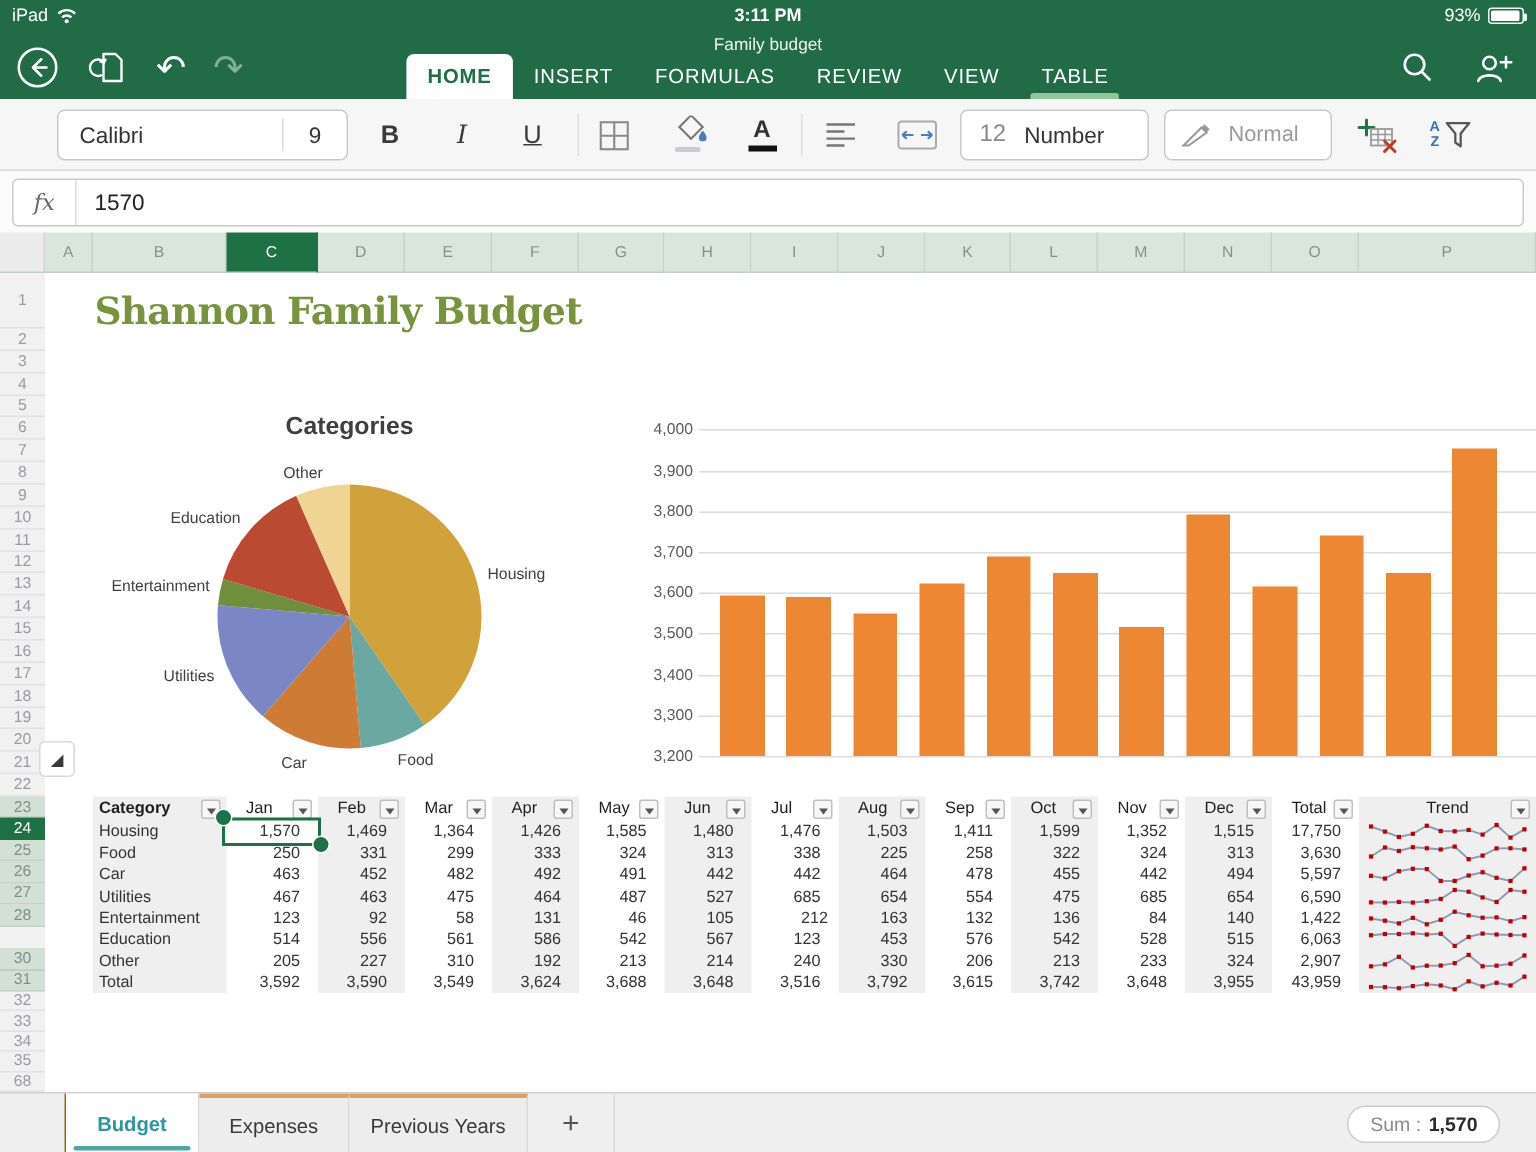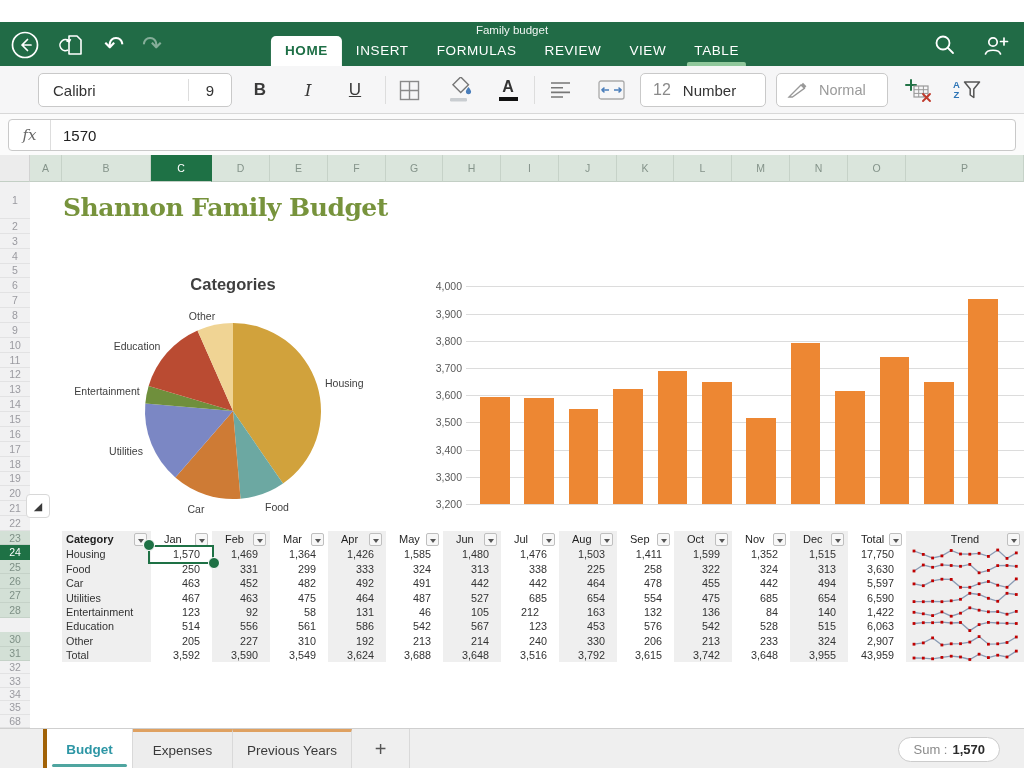--- a/index.html
+++ b/index.html
@@ -84,6 +84,24 @@
 
 <div id="app">
 
+  <div class="statusbar">
+    <div class="left">
+      <span>iPad</span>
+      <svg width="15" height="12" viewBox="0 0 16 13">
+        <path d="M2 5.5 a8.5 8.5 0 0 1 12 0" stroke="#fff" stroke-width="1.7" fill="none"></path>
+        <path d="M4.6 8.2 a5 5 0 0 1 6.8 0" stroke="#fff" stroke-width="1.7" fill="none"></path>
+        <circle cx="8" cy="11" r="1.5" fill="#fff"></circle>
+      </svg>
+    </div>
+    <div class="time">3:11 PM</div>
+    <div class="right">
+      <span>93%</span>
+      <span class="batt">
+          <span class="fill"></span>
+          <span class="nub"></span>
+        </span>
+    </div>
+  </div>
 
   <div class="navbar">
     <div class="doc-title">Family budget</div>

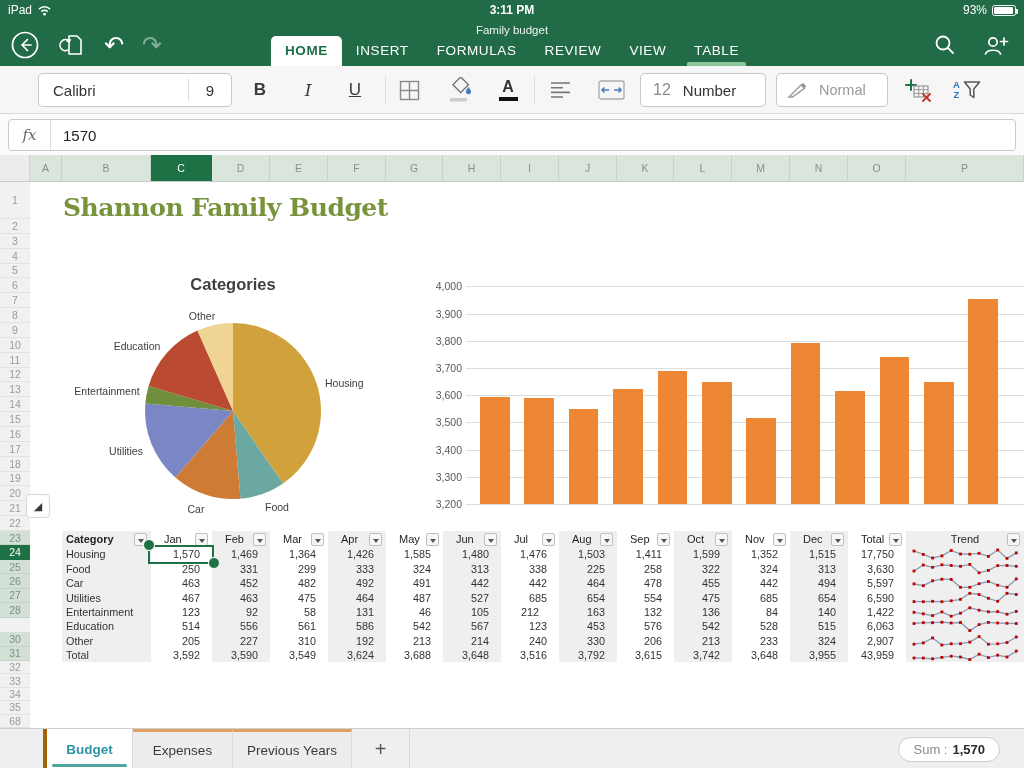--- a/index.html
+++ b/index.html
@@ -432,7 +432,7 @@
         <div class="tcell num" style="left: 298px; top: 422.76px; width: 46px; height: 14.44px;">131</div>
         <div class="tcell num" style="left: 356px; top: 422.76px; width: 45px; height: 14.44px;">46</div>
         <div class="tcell num" style="left: 413px; top: 422.76px; width: 46px; height: 14.44px;">105</div>
-        <div class="tcell num" style="left: 463px; top: 422.76px; width: 46px; height: 14.44px;">212</div>
+        <div class="tcell num" style="left: 476px; top: 422.76px; width: 46px; height: 14.44px;">212</div>
         <div class="tcell num" style="left: 529px; top: 422.76px; width: 46px; height: 14.44px;">163</div>
         <div class="tcell num" style="left: 587px; top: 422.76px; width: 45px; height: 14.44px;">132</div>
         <div class="tcell num" style="left: 644px; top: 422.76px; width: 46px; height: 14.44px;">136</div>

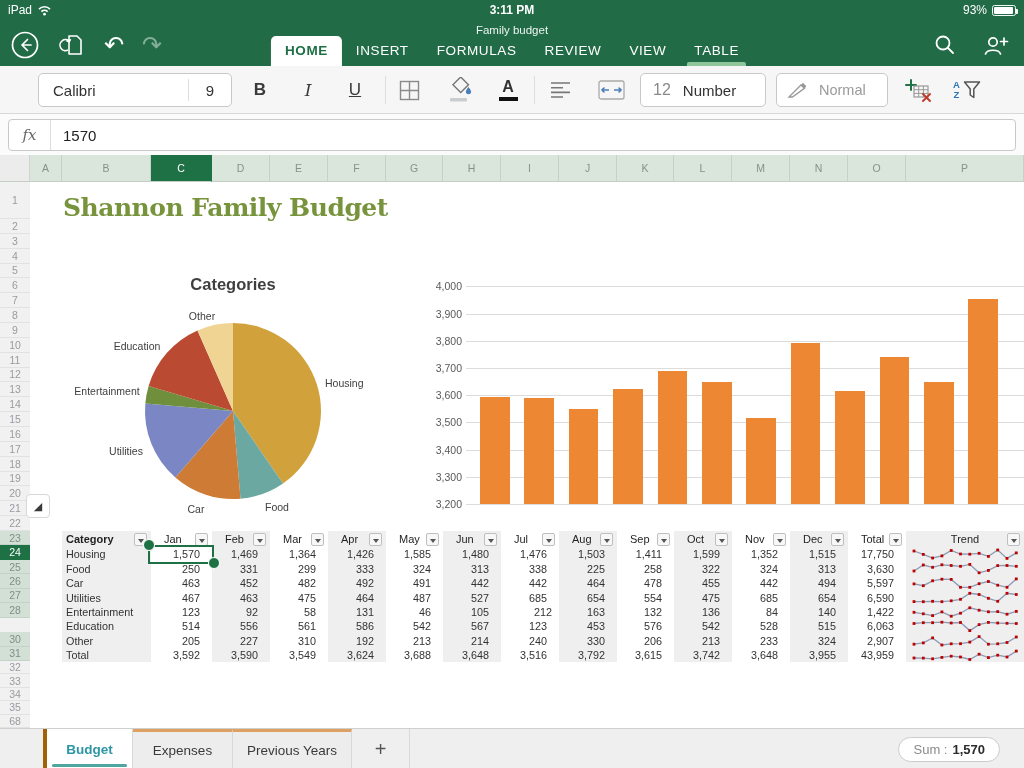--- a/index.html
+++ b/index.html
@@ -71,7 +71,7 @@
   
   .sheetbar { position:absolute; left:0; top:728px; width:1024px; height:40px; background:#EFEFEF; border-top:1px solid #CFCFCF; }
   .stab { position:absolute; top:0; height:40px; font-size:13.5px; display:flex; align-items:center; justify-content:center; color:#3A3A3A; background:#EDEDED; border-right:1px solid #D9D9D9; }
-  .stab.first { border-left:4px solid #a16207; }
+  .stab.first { border-left:1px solid #a16207; }
   .stab.inactive { border-top:3px solid #DFA161; }
   .stab.active { background:#fff; color:#2D96A5; font-weight:600; }
   .stab .underline { position:absolute; left:5px; right:5px; bottom:2px; height:3px; background:#4FA5A0; border-radius:2px; }

